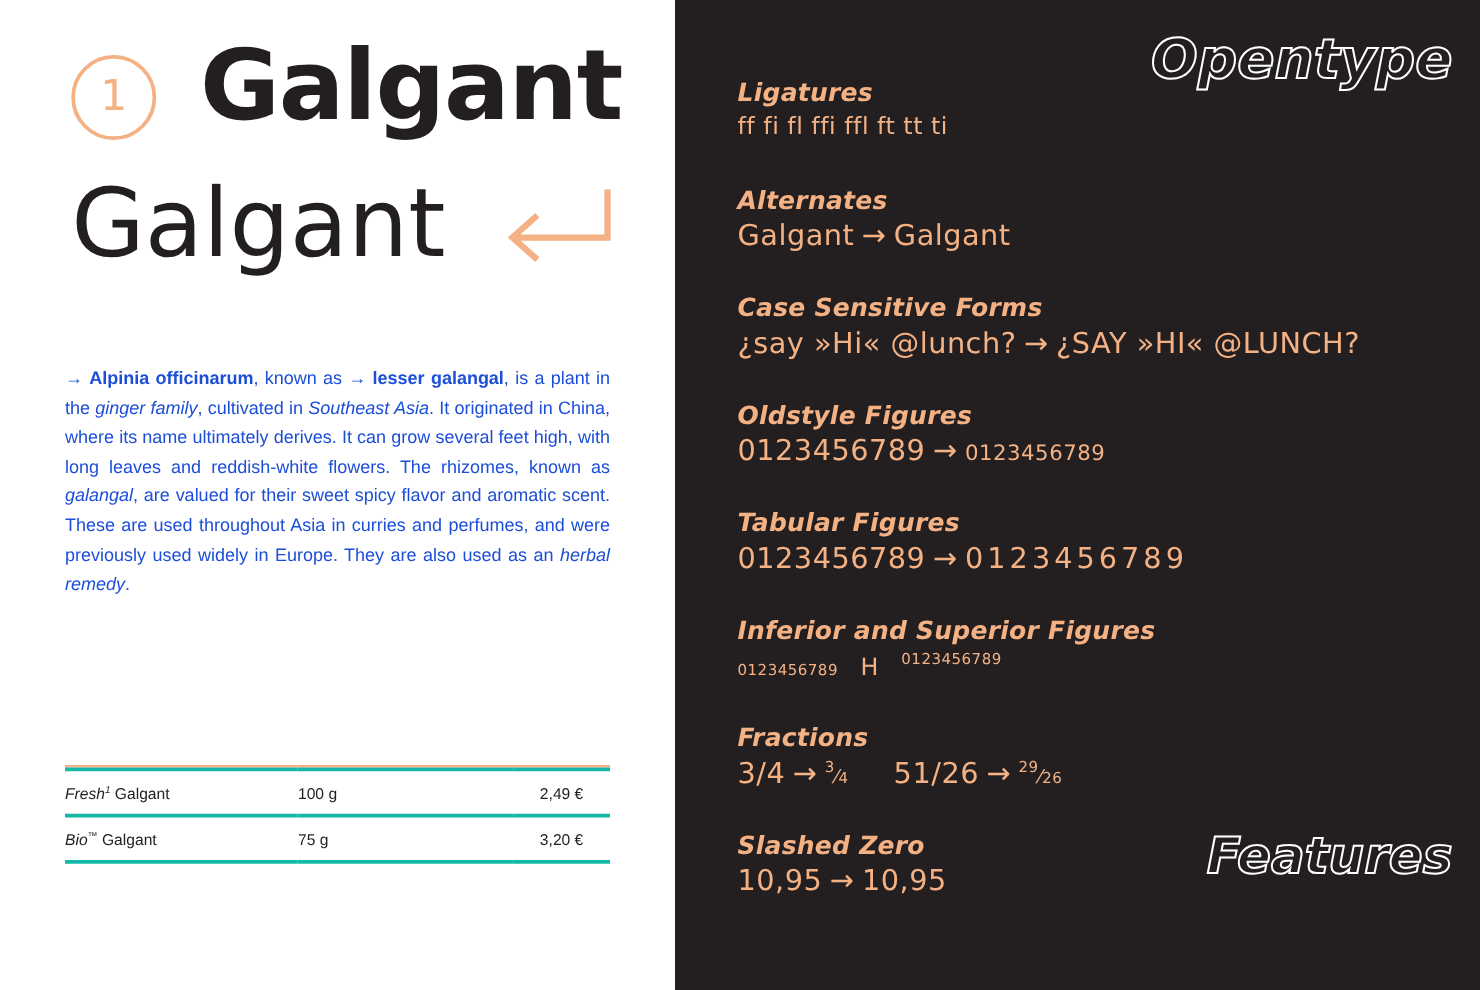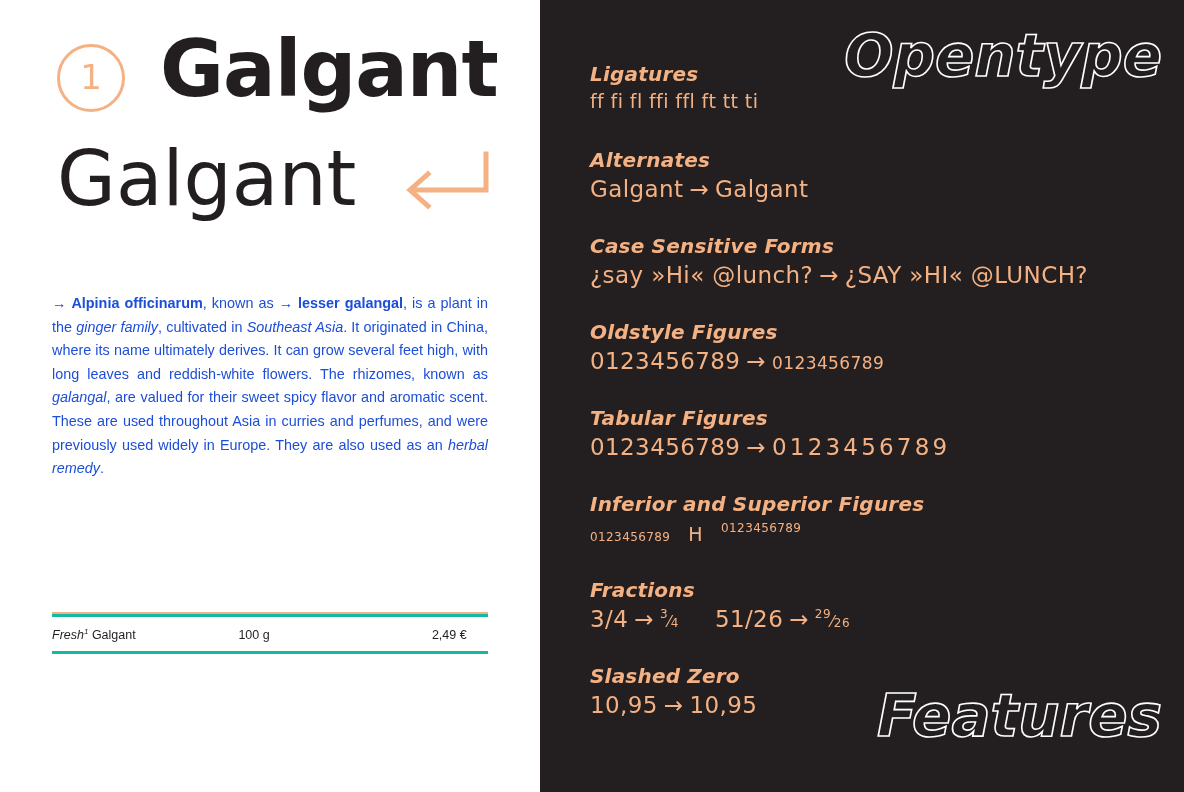--- a/index.html
+++ b/index.html
@@ -127,7 +127,7 @@
   .ot-word {
     right: 22px;
     top: 22px;
-    font-size: 58px;
+    font-size: 44px;
     font-style: italic;
   }
   .feat-word {

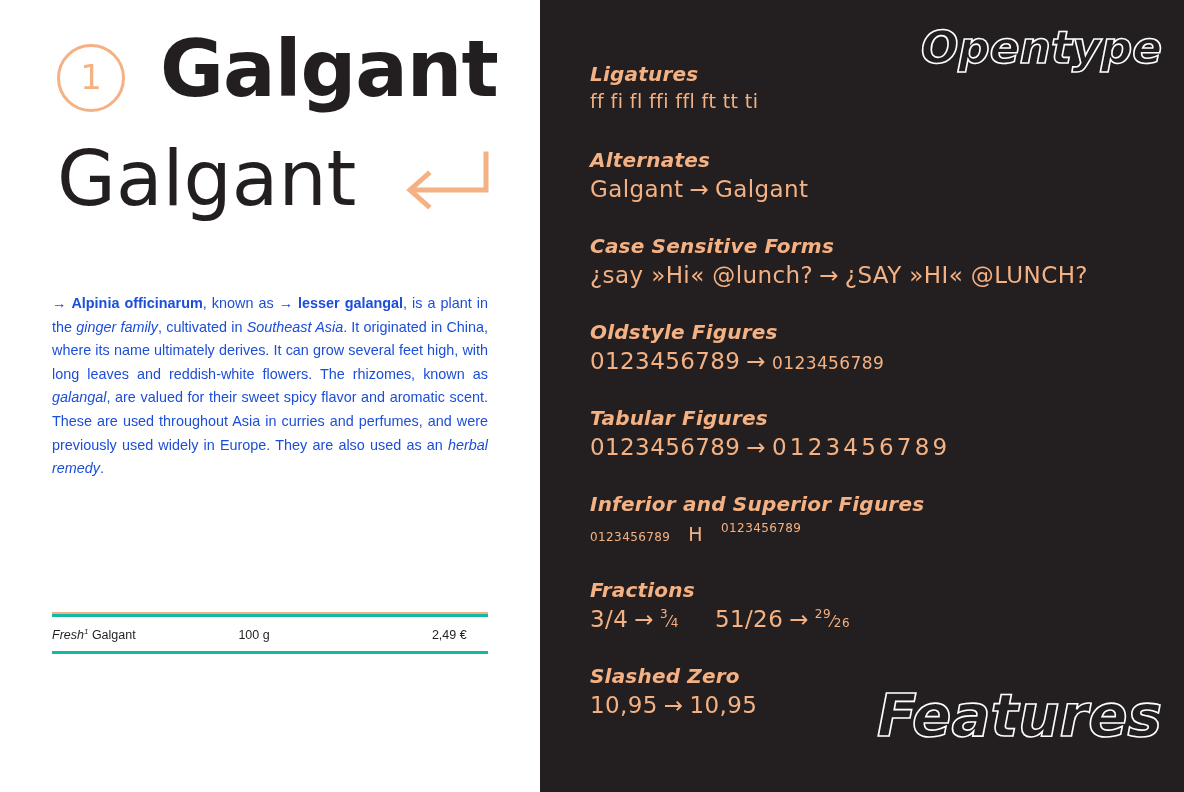--- a/index.html
+++ b/index.html
@@ -195,6 +195,11 @@
           <td class="qty">100 g</td>
           <td class="price">2,49 €</td>
         </tr>
+        <tr>
+          <td class="name"><span>Bio</span><sup>™</sup> <span class="plain">Galgant</span></td>
+          <td class="qty">75 g</td>
+          <td class="price">3,20 €</td>
+        </tr>
       </tbody>
     </table>
   </div>

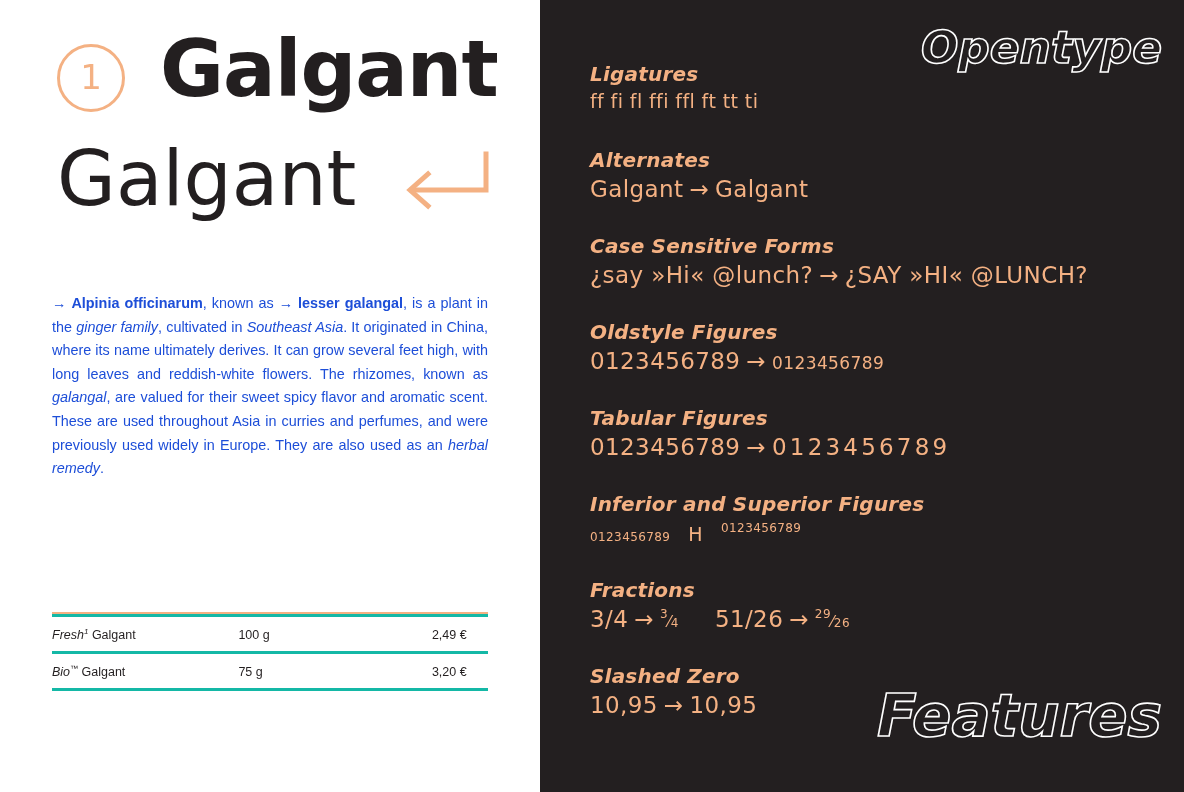--- a/index.html
+++ b/index.html
@@ -132,8 +132,8 @@
   }
   .feat-word {
     right: 22px;
-    top: 682px;
-    font-size: 58px;
+    top: 662px;
+    font-size: 40px;
   }
   .feature {
     position: absolute;

